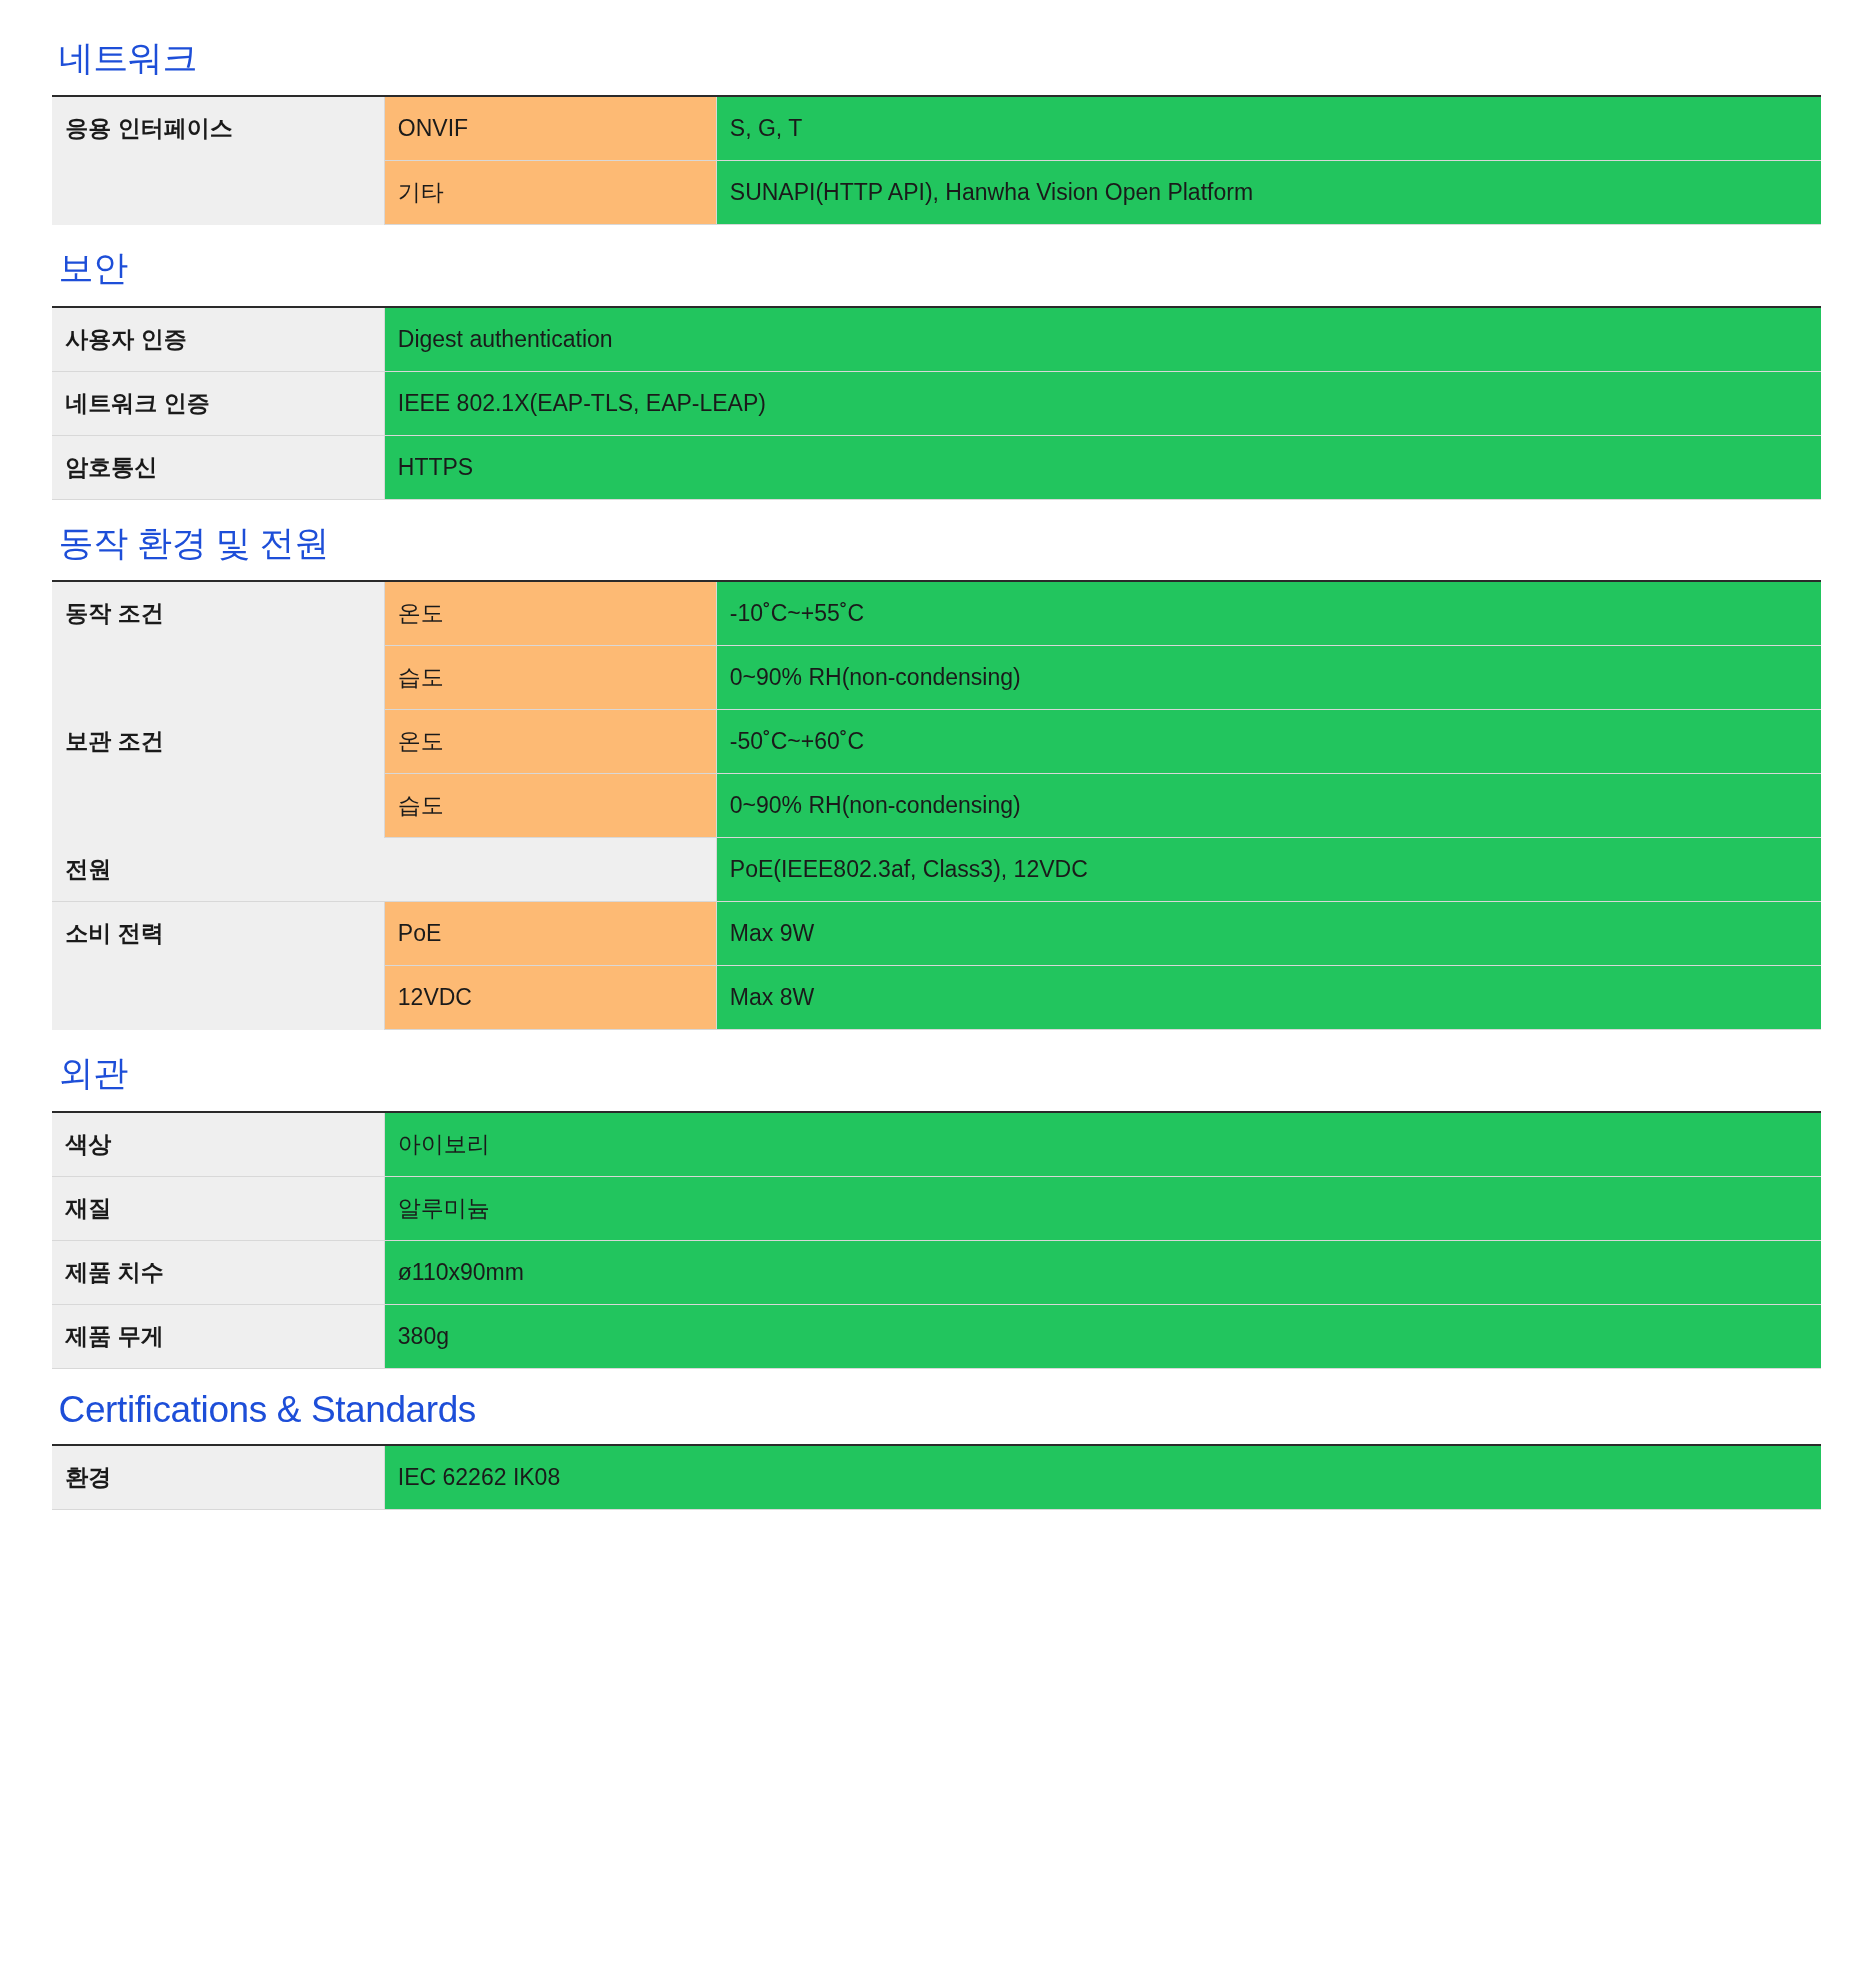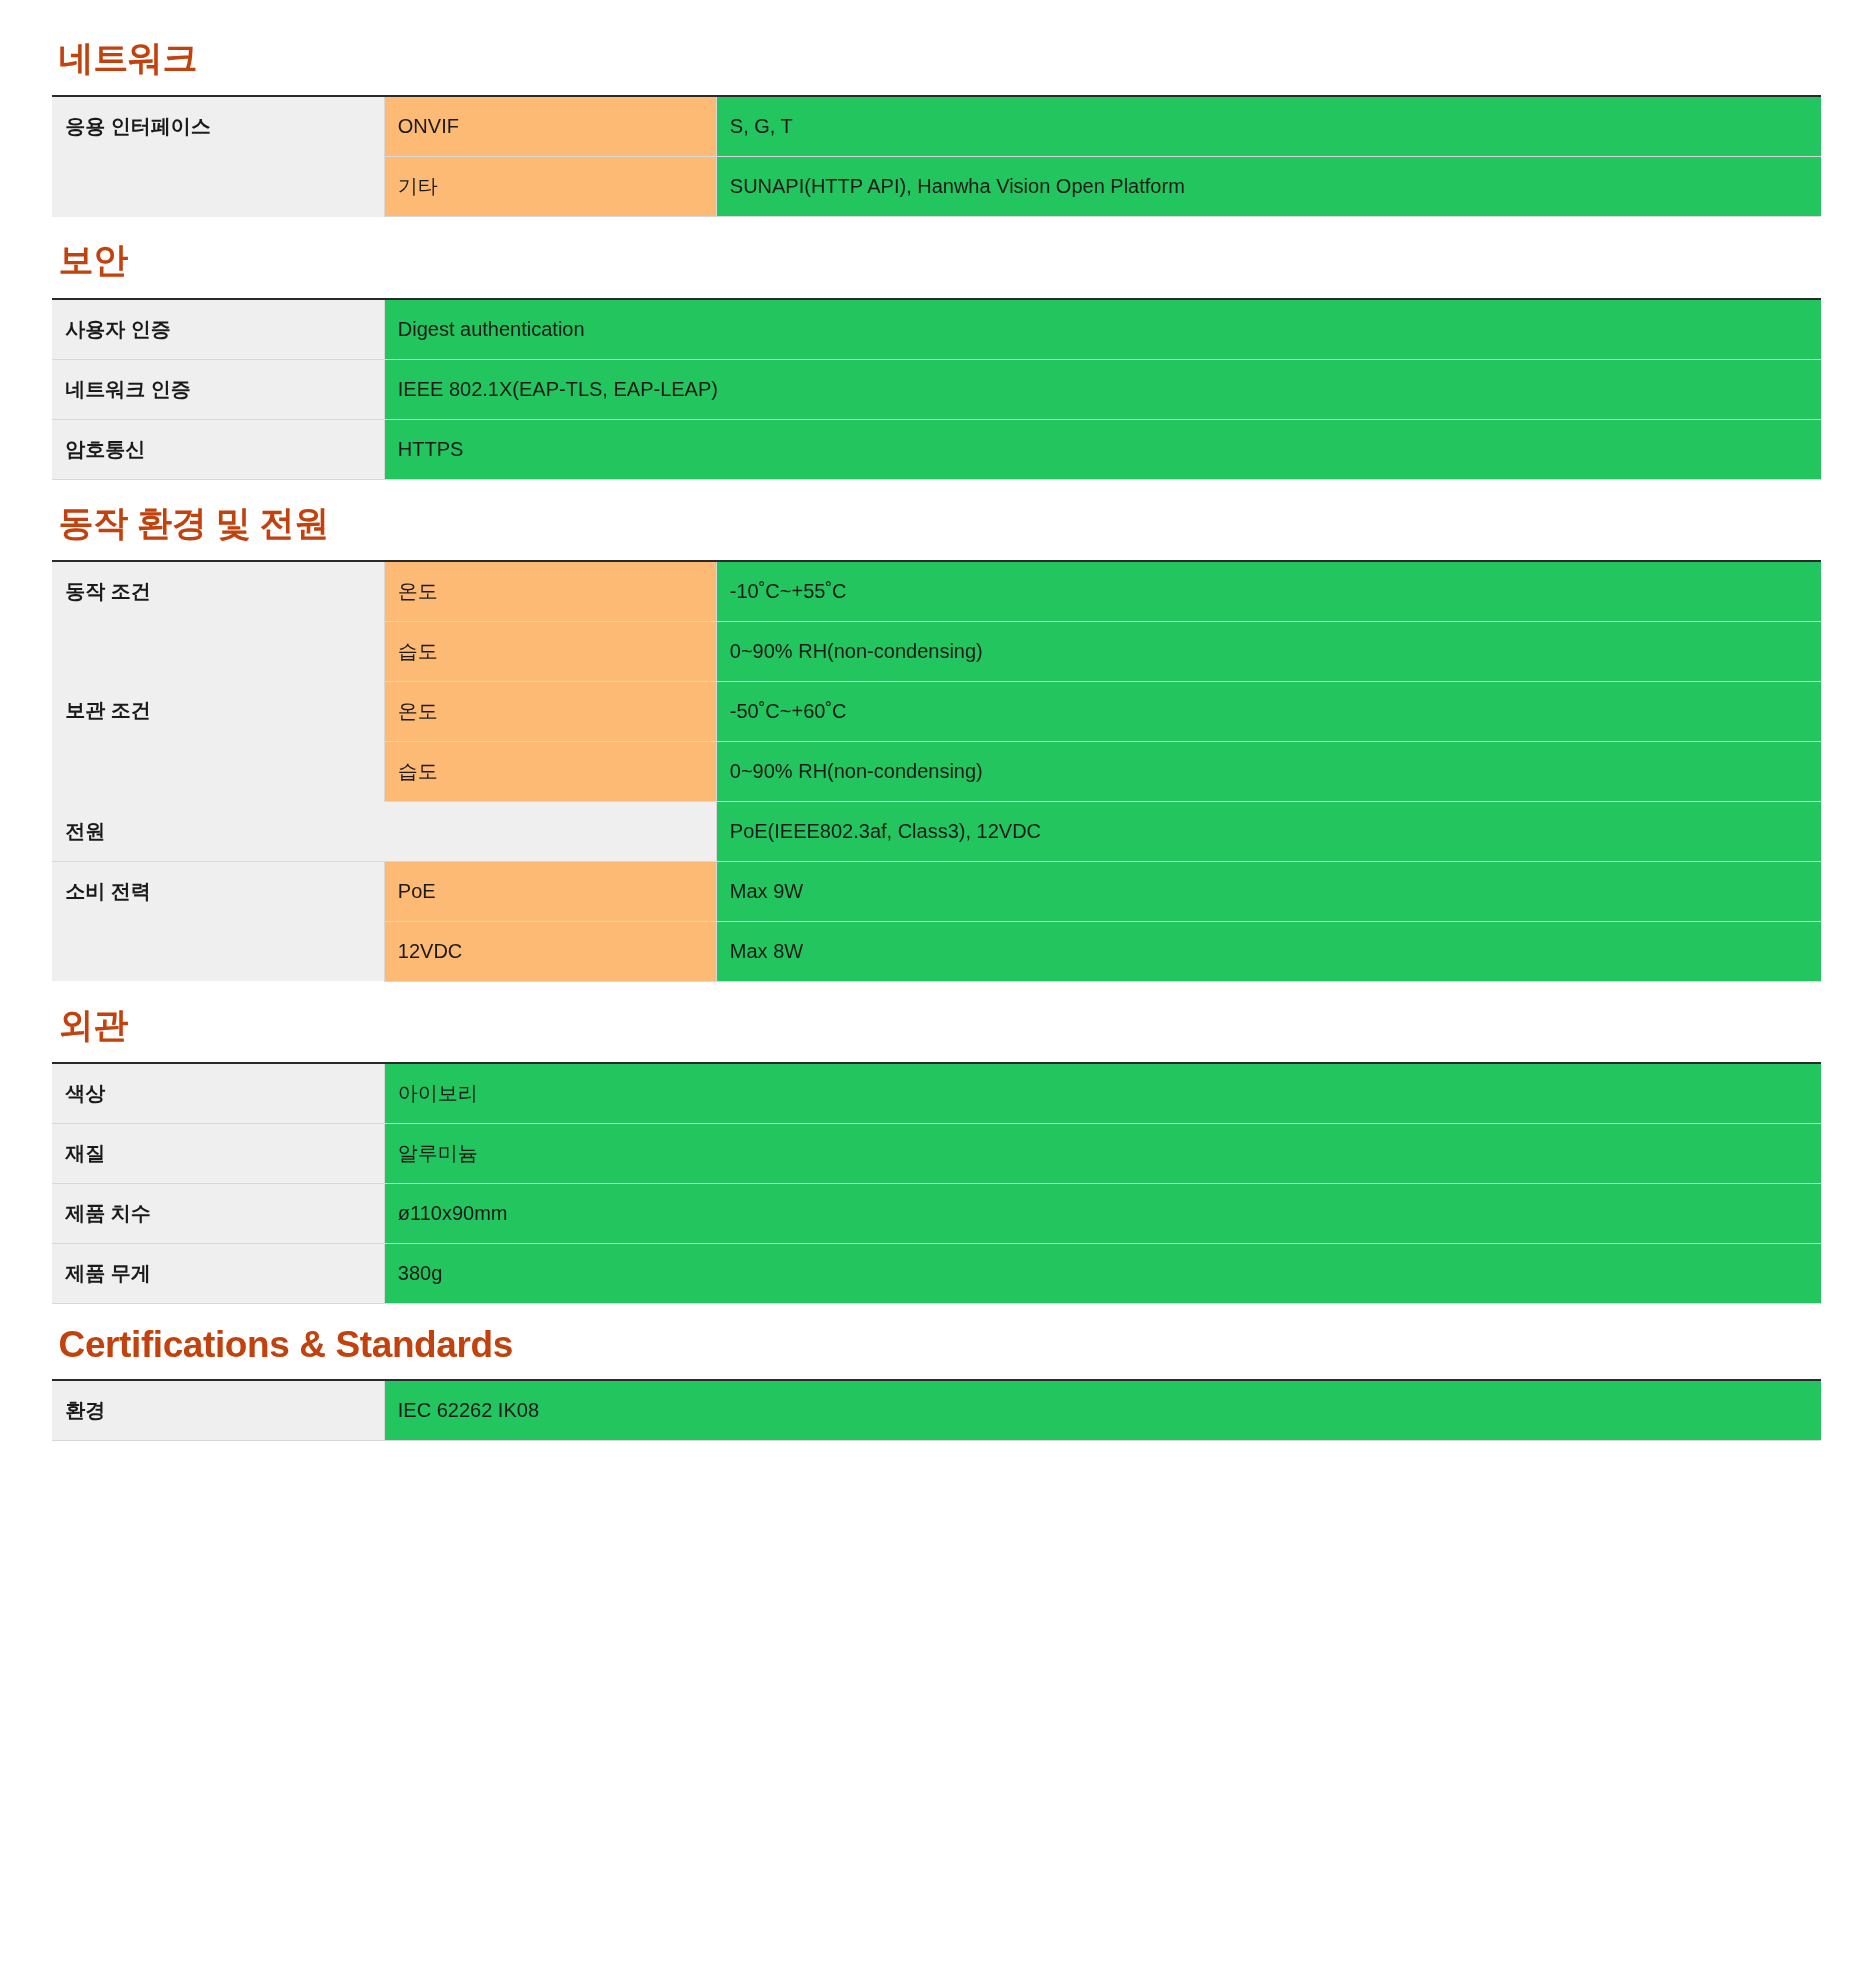--- a/index.html
+++ b/index.html
@@ -22,10 +22,10 @@
   }
   .section-title {
     font-size: 35px;
-    font-weight: bold;
+    font-weight: normal;
     letter-spacing: -0.4px;
     padding: 20px 0 13.3px 6.6px;
-    color: #c2410c;
+    color: #1d4ed8;
   }
   .section-title.latin {
     font-size: 37px;

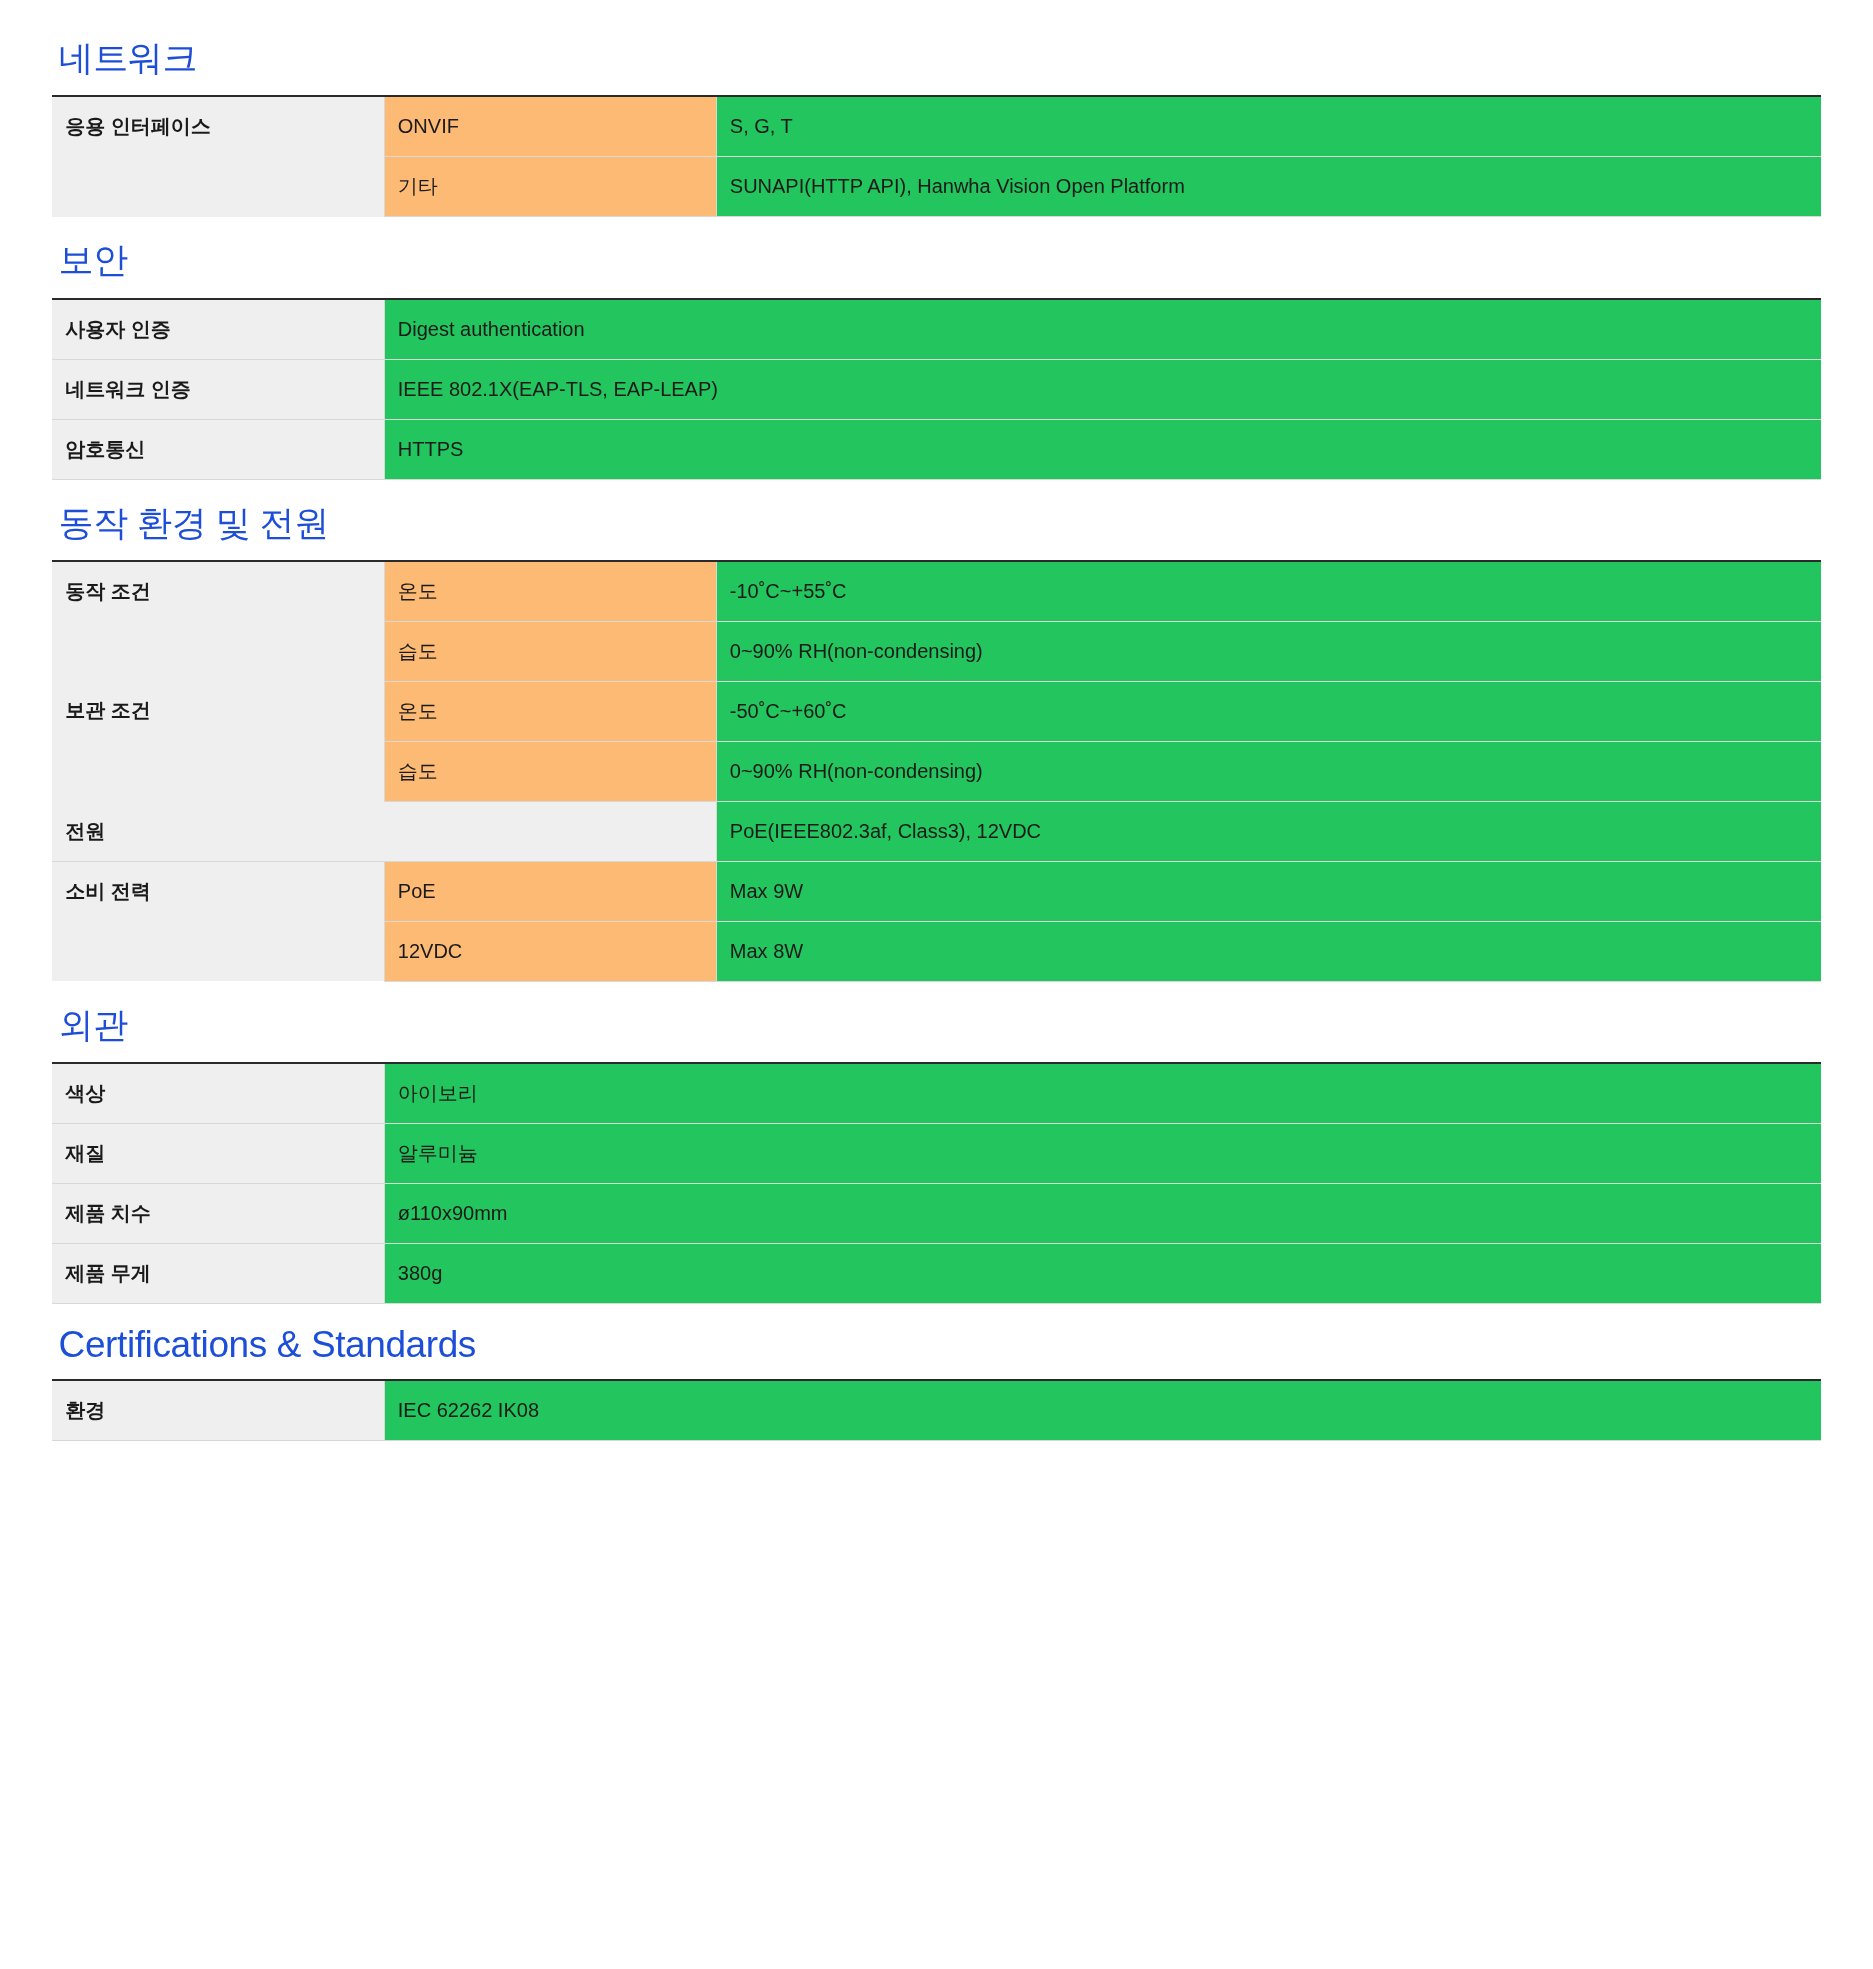--- a/index.html
+++ b/index.html
@@ -38,7 +38,7 @@
   table.spec tr td {
     border-bottom: 0.8px solid #d8d8d8;
     vertical-align: top;
-    font-size: 20px;
+    font-size: 23px;
     line-height: 1.35;
     padding: 16px 15px 16px 13.3px;
     box-sizing: border-box;

